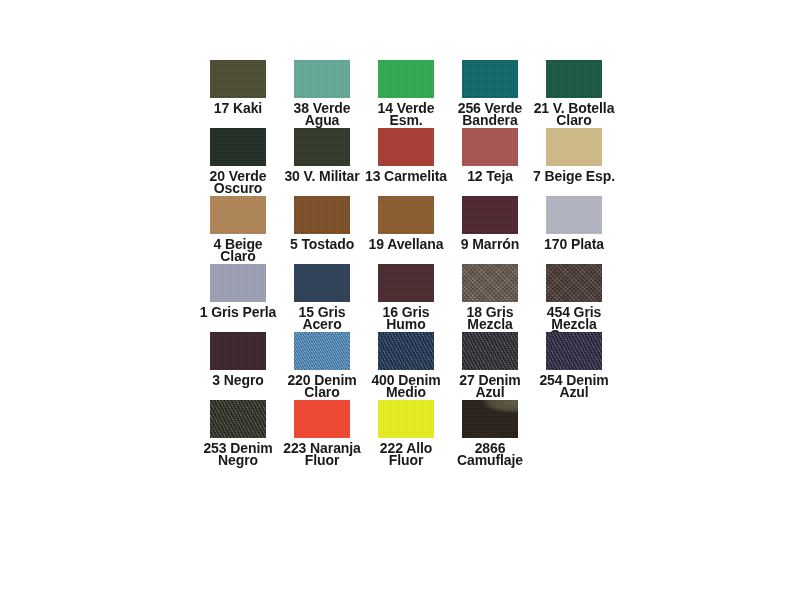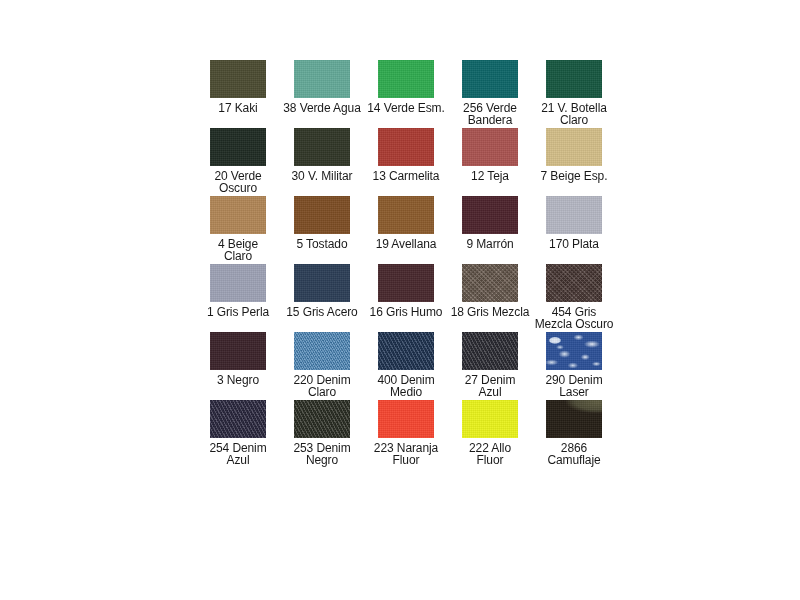--- a/index.html
+++ b/index.html
@@ -134,9 +134,9 @@
   .label {
     margin-top: 3px;
     text-align: center;
-    font-size: 12px;
+    font-size: 14px;
     line-height: 11.5px;
-    font-weight: normal;
+    font-weight: bold;
     color: #1a1a1a;
     letter-spacing: -0.1px;
     white-space: pre-line;

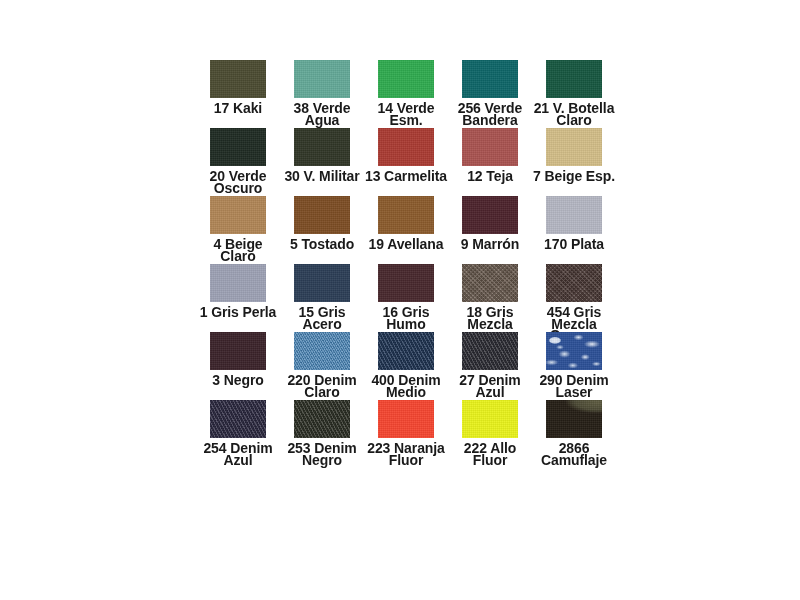--- a/index.html
+++ b/index.html
@@ -301,12 +301,6 @@
       </div>
       <div class="cell">
         <div class="chip-wrap">
-          <div class="chip tex-laser" style="background-color: rgb(43, 79, 150);"></div>
-        </div>
-        <div class="label">290 Denim Laser</div>
-      </div>
-      <div class="cell">
-        <div class="chip-wrap">
           <div class="chip tex-twill" style="background-color: rgb(42, 39, 64);"></div>
         </div>
         <div class="label">254 Denim

